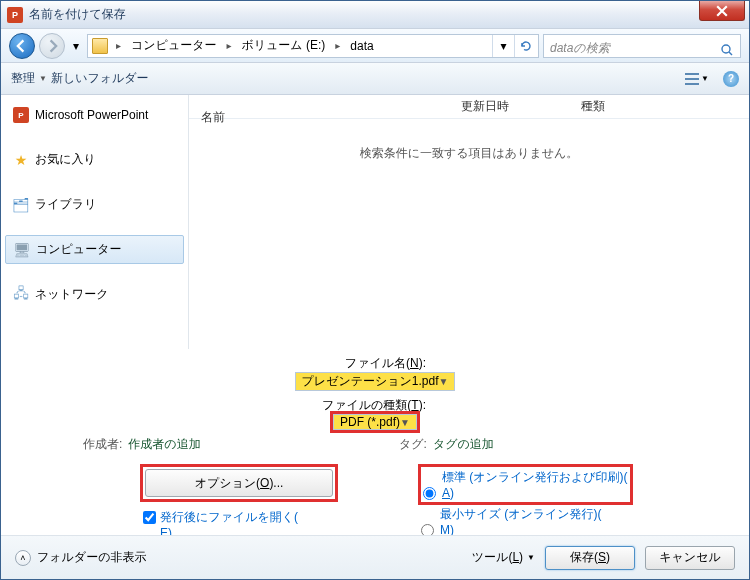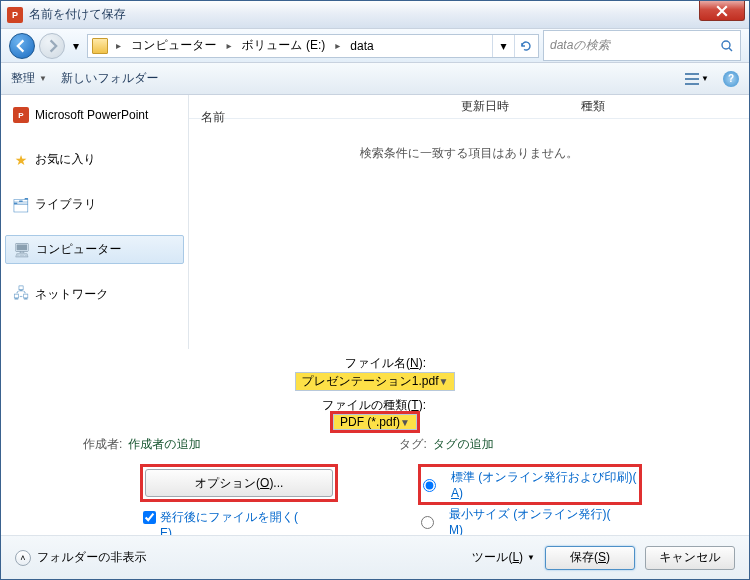--- a/index.html
+++ b/index.html
@@ -23,7 +23,7 @@
 .bc-arrow { color: #555; padding: 0 4px; font-size: 10px; }
 .bc-end { margin-left: auto; display: flex; }
 .bc-btn { width: 22px; height: 22px; border-left: 1px solid #d0dcea; display: flex; align-items: center; justify-content: center; }
-.searchbox { width: 198px; height: 31px; background: #fff; border: 1px solid #b7c8da; display: flex; align-items: center; padding: 0 6px; color: #888; font-style: italic; }
+.searchbox { width: 198px; height: 24px; background: #fff; border: 1px solid #b7c8da; display: flex; align-items: flex-end; padding: 0 6px; color: #888; font-style: italic; }
 .searchbox svg { margin-left: auto; width: 14px; height: 14px; }
 
 .toolbar { height: 32px; background: linear-gradient(#f6fafd, #e2ebf3); display: flex; align-items: center; padding: 0 10px; gap: 14px; border-bottom: 1px solid #c8d2df; }

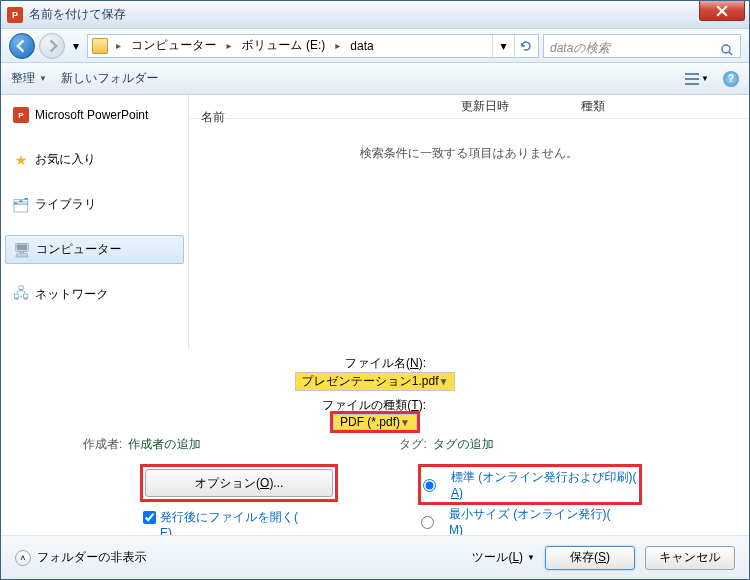--- a/index.html
+++ b/index.html
@@ -26,7 +26,7 @@
 .searchbox { width: 198px; height: 24px; background: #fff; border: 1px solid #b7c8da; display: flex; align-items: flex-end; padding: 0 6px; color: #888; font-style: italic; }
 .searchbox svg { margin-left: auto; width: 14px; height: 14px; }
 
-.toolbar { height: 32px; background: linear-gradient(#f6fafd, #e2ebf3); display: flex; align-items: center; padding: 0 10px; gap: 14px; border-bottom: 1px solid #c8d2df; }
+.toolbar { height: 32px; background: linear-gradient(#f6fafd, #e2ebf3); display: flex; align-items: center; padding: 0 10px; gap: 4px; border-bottom: 1px solid #c8d2df; }
 .tb-item { display: flex; align-items: center; gap: 4px; color: #1e395b; }
 .tb-item .dd { font-size: 8px; color: #555; }
 .tb-right { margin-left: auto; display: flex; align-items: center; gap: 8px; }

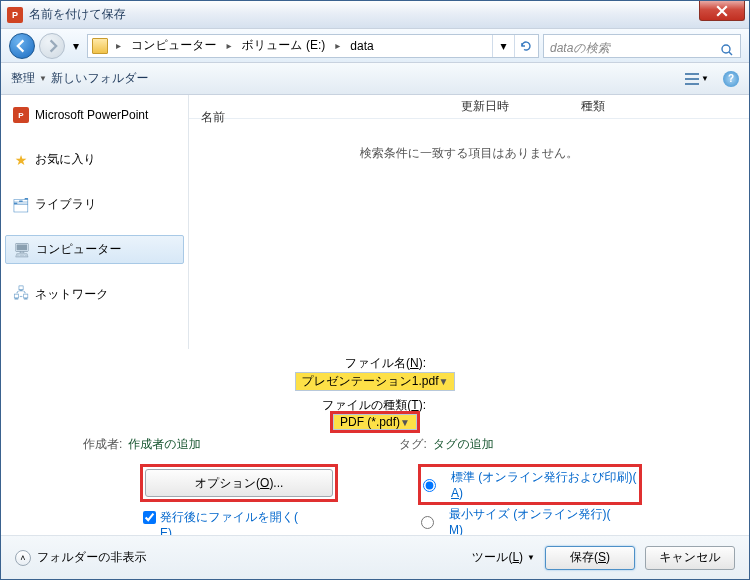--- a/index.html
+++ b/index.html
@@ -75,7 +75,7 @@
 .chk-row { display: flex; align-items: flex-start; gap: 4px; margin-top: 10px; }
 .chk-row input[type=checkbox] { margin-top: 2px; }
 .chk-label .link { color: #0066cc; }
-.radio-row { display: flex; align-items: center; gap: 15px; margin-bottom: 6px; }
+.radio-row { display: flex; align-items: flex-end; gap: 6px; margin-bottom: 6px; }
 .radio-row input[type=radio] { margin-top: 2px; }
 .radio-label .link { color: #0066cc; }
 .hl-red-inline { outline: 3px solid #e03030; display: inline-block; padding: 2px; }

